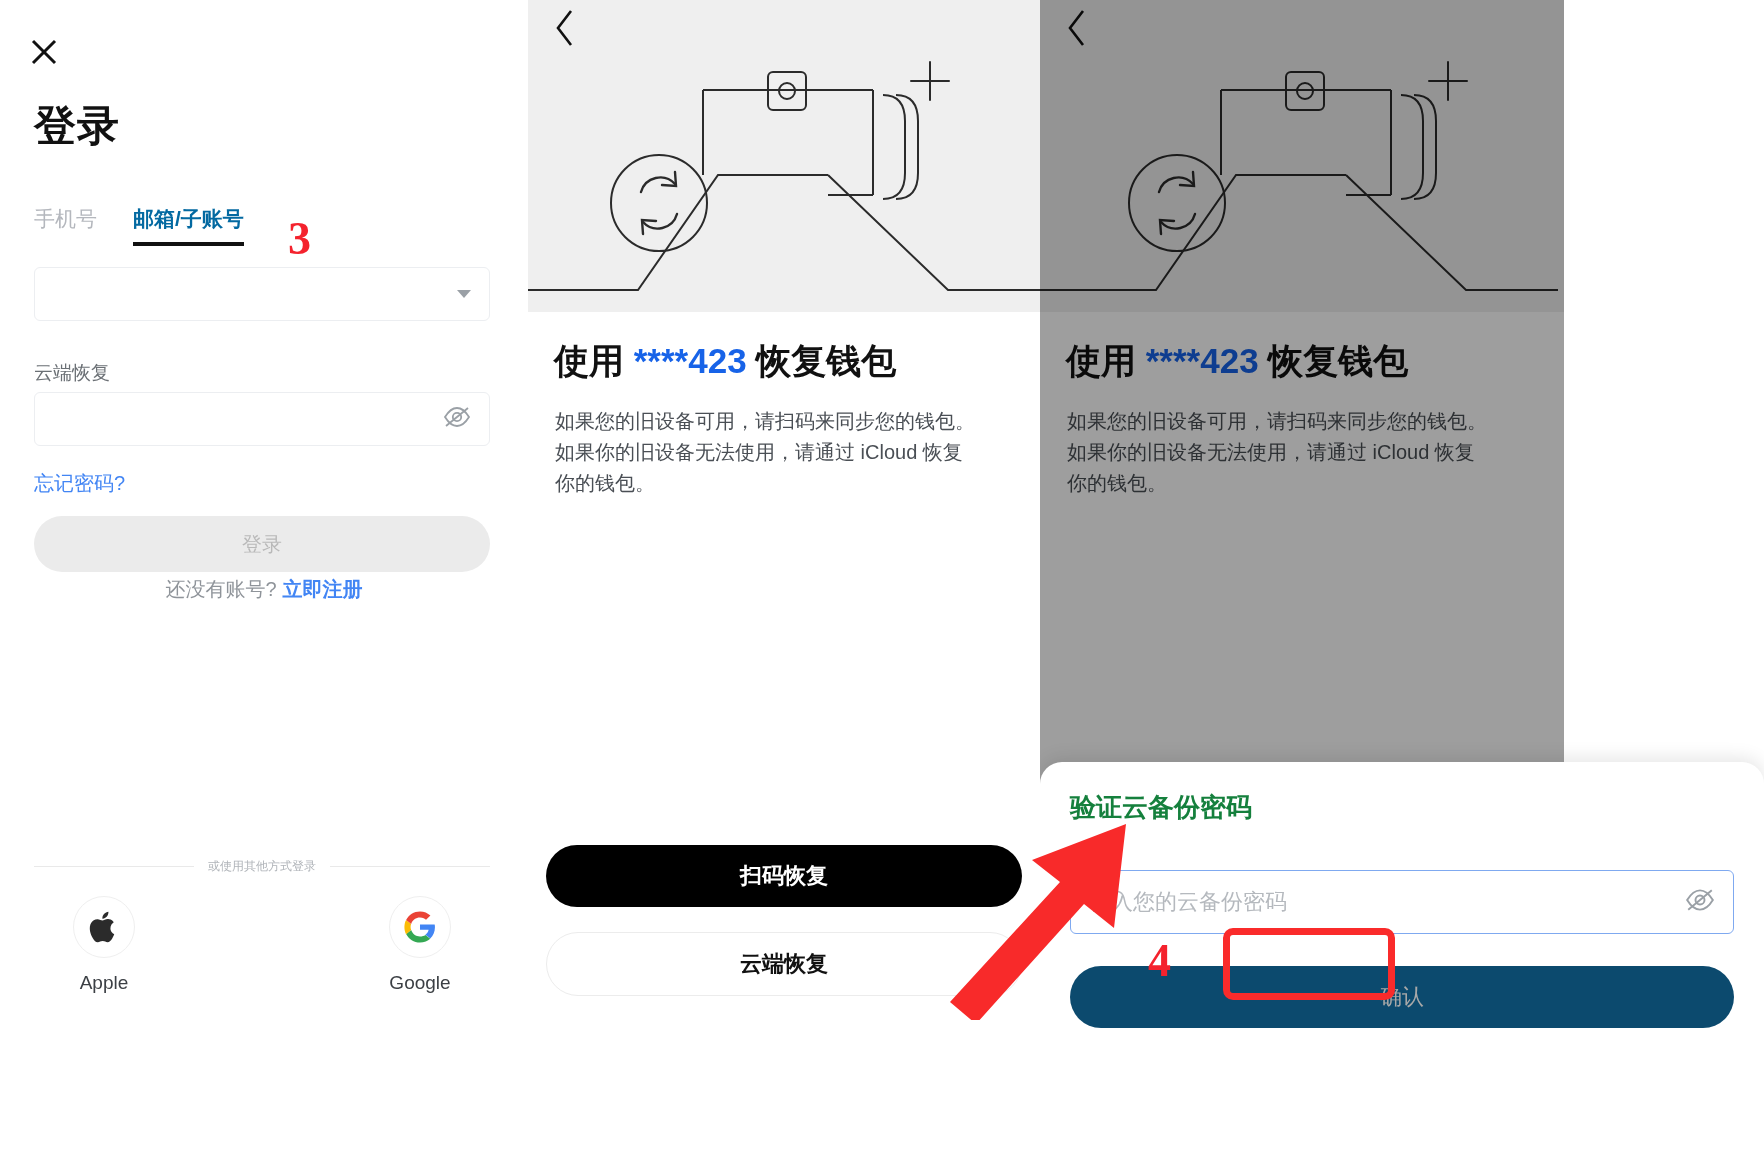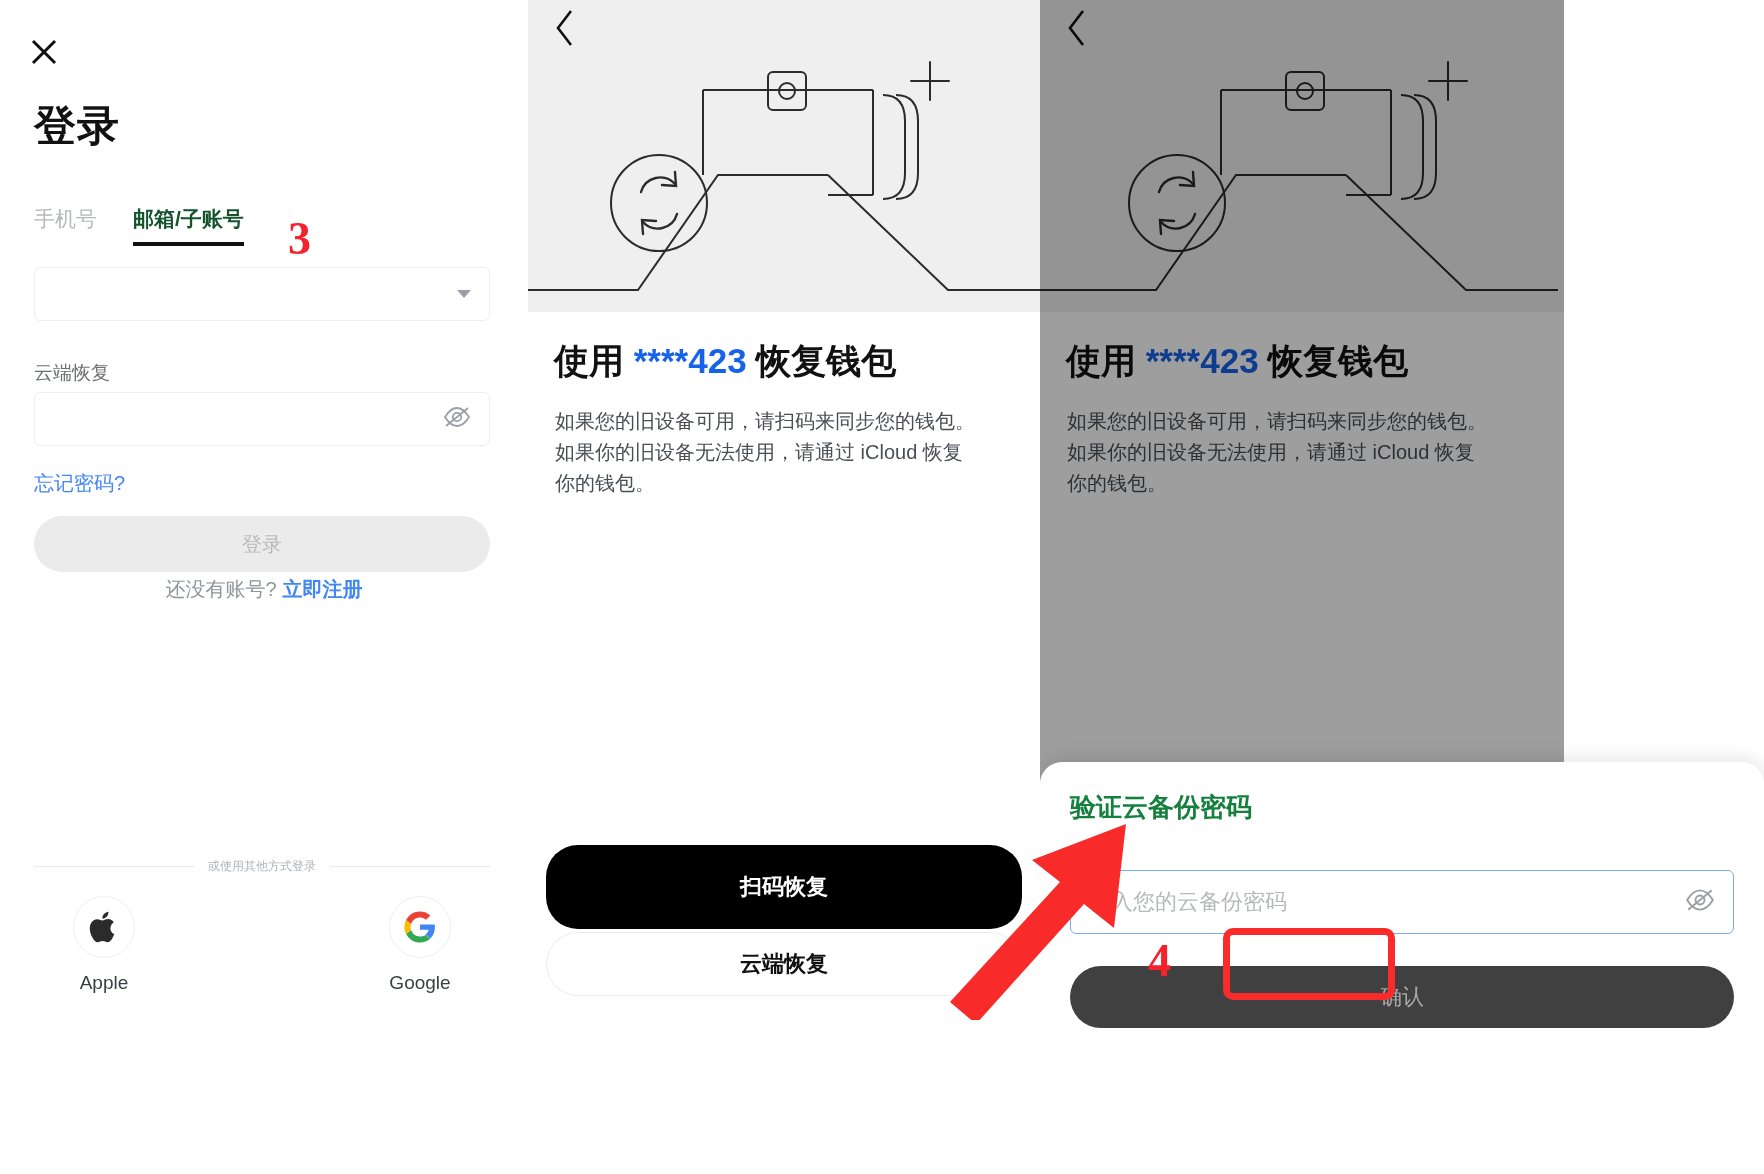--- a/index.html
+++ b/index.html
@@ -27,7 +27,7 @@
   }
   .tabs { position: absolute; left: 34px; top: 205px; display: flex; align-items: flex-start; gap: 36px; }
   .tab { font-size: 21px; color: #b4b7bd; padding-bottom: 9px; cursor: pointer; white-space: nowrap;}
-  .tab.active { color: #14532d; font-weight: 700; border-bottom: 4px solid #111; }
+  .tab.active { color: #0369a1; font-weight: 700; border-bottom: 4px solid #111; }
   .marker-num {
     position: absolute; color: #f4222d; font-weight: 700;
     font-family: "Liberation Serif", "DejaVu Serif", serif;

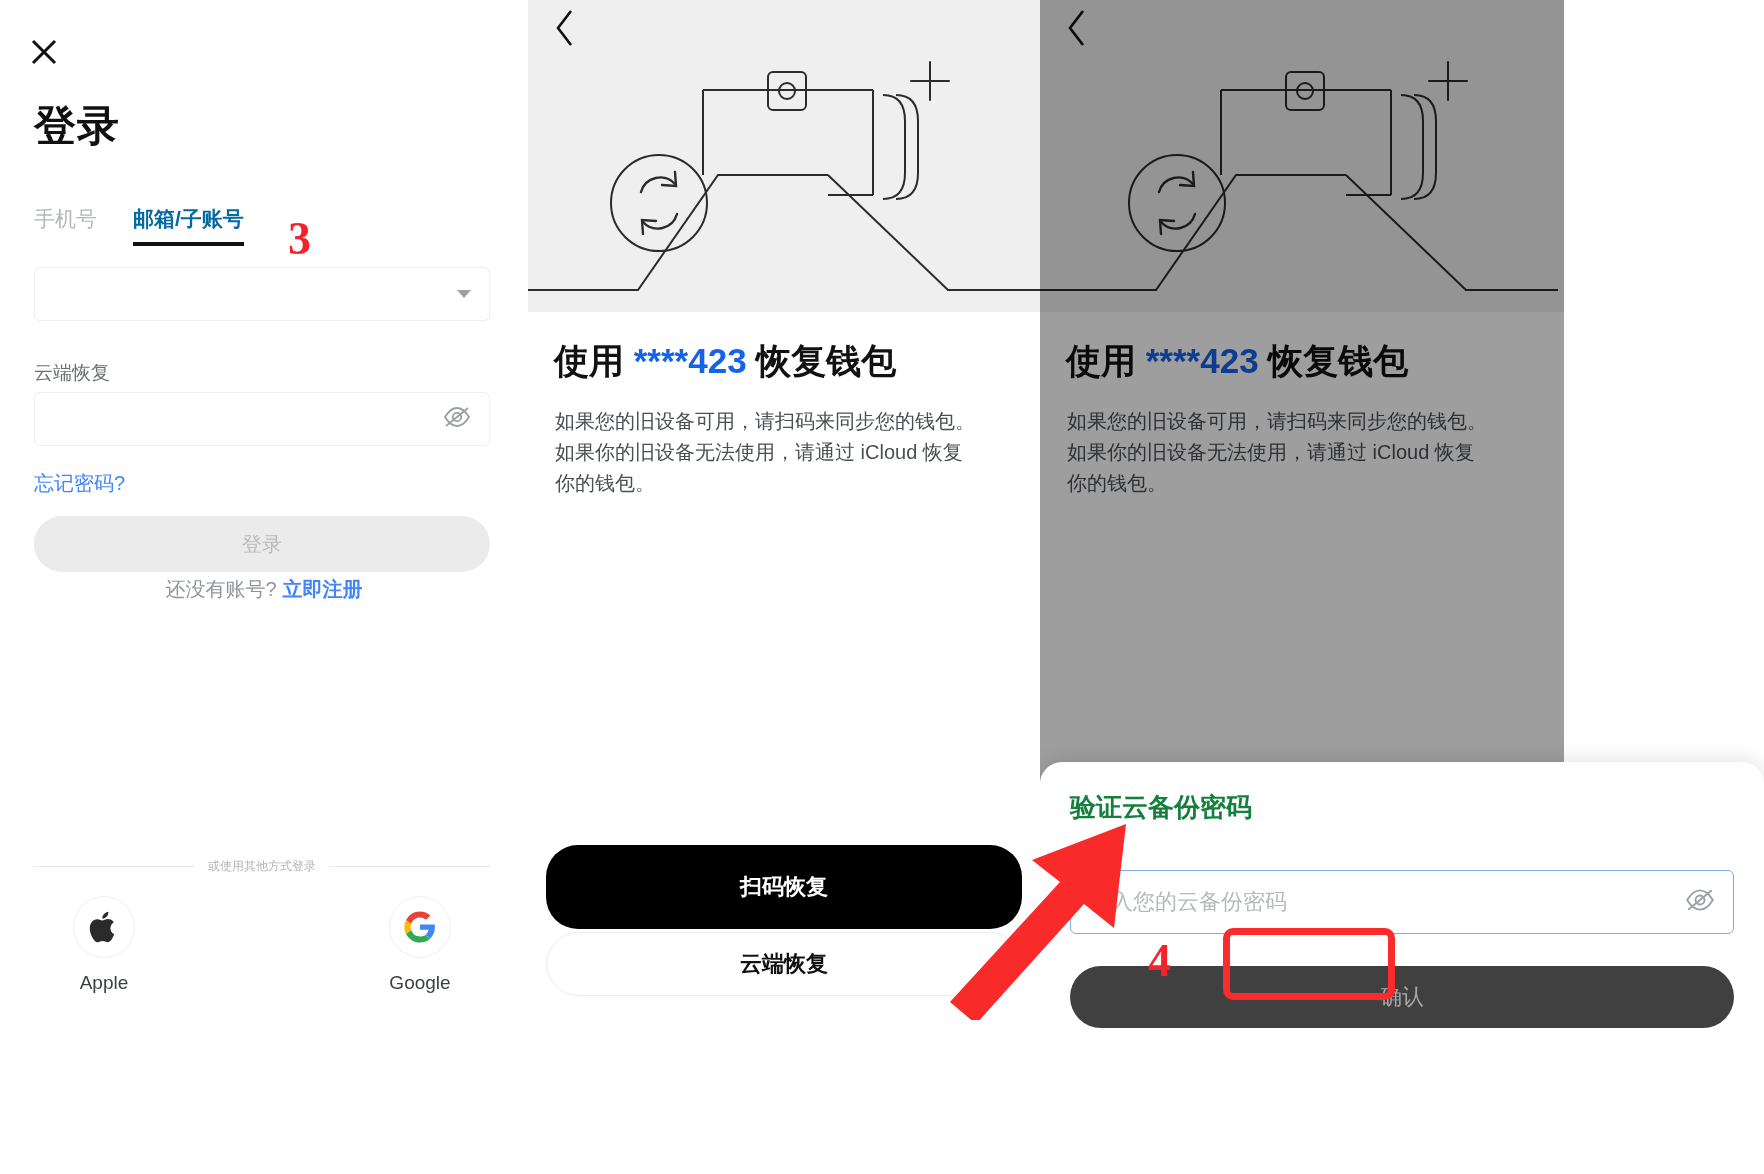--- a/index.html
+++ b/index.html
@@ -113,7 +113,7 @@
   }
 
   .btn-scan {
-    position: absolute; left: 18px; top: 845px; width: 476px; height: 84px;
+    position: absolute; left: 18px; top: 845px; width: 476px; height: 62px;
     background: #000; border-radius: 32px; color: #fff;
     display: flex; align-items: center; justify-content: center;
     font-size: 22px; font-weight: 700; cursor: pointer;

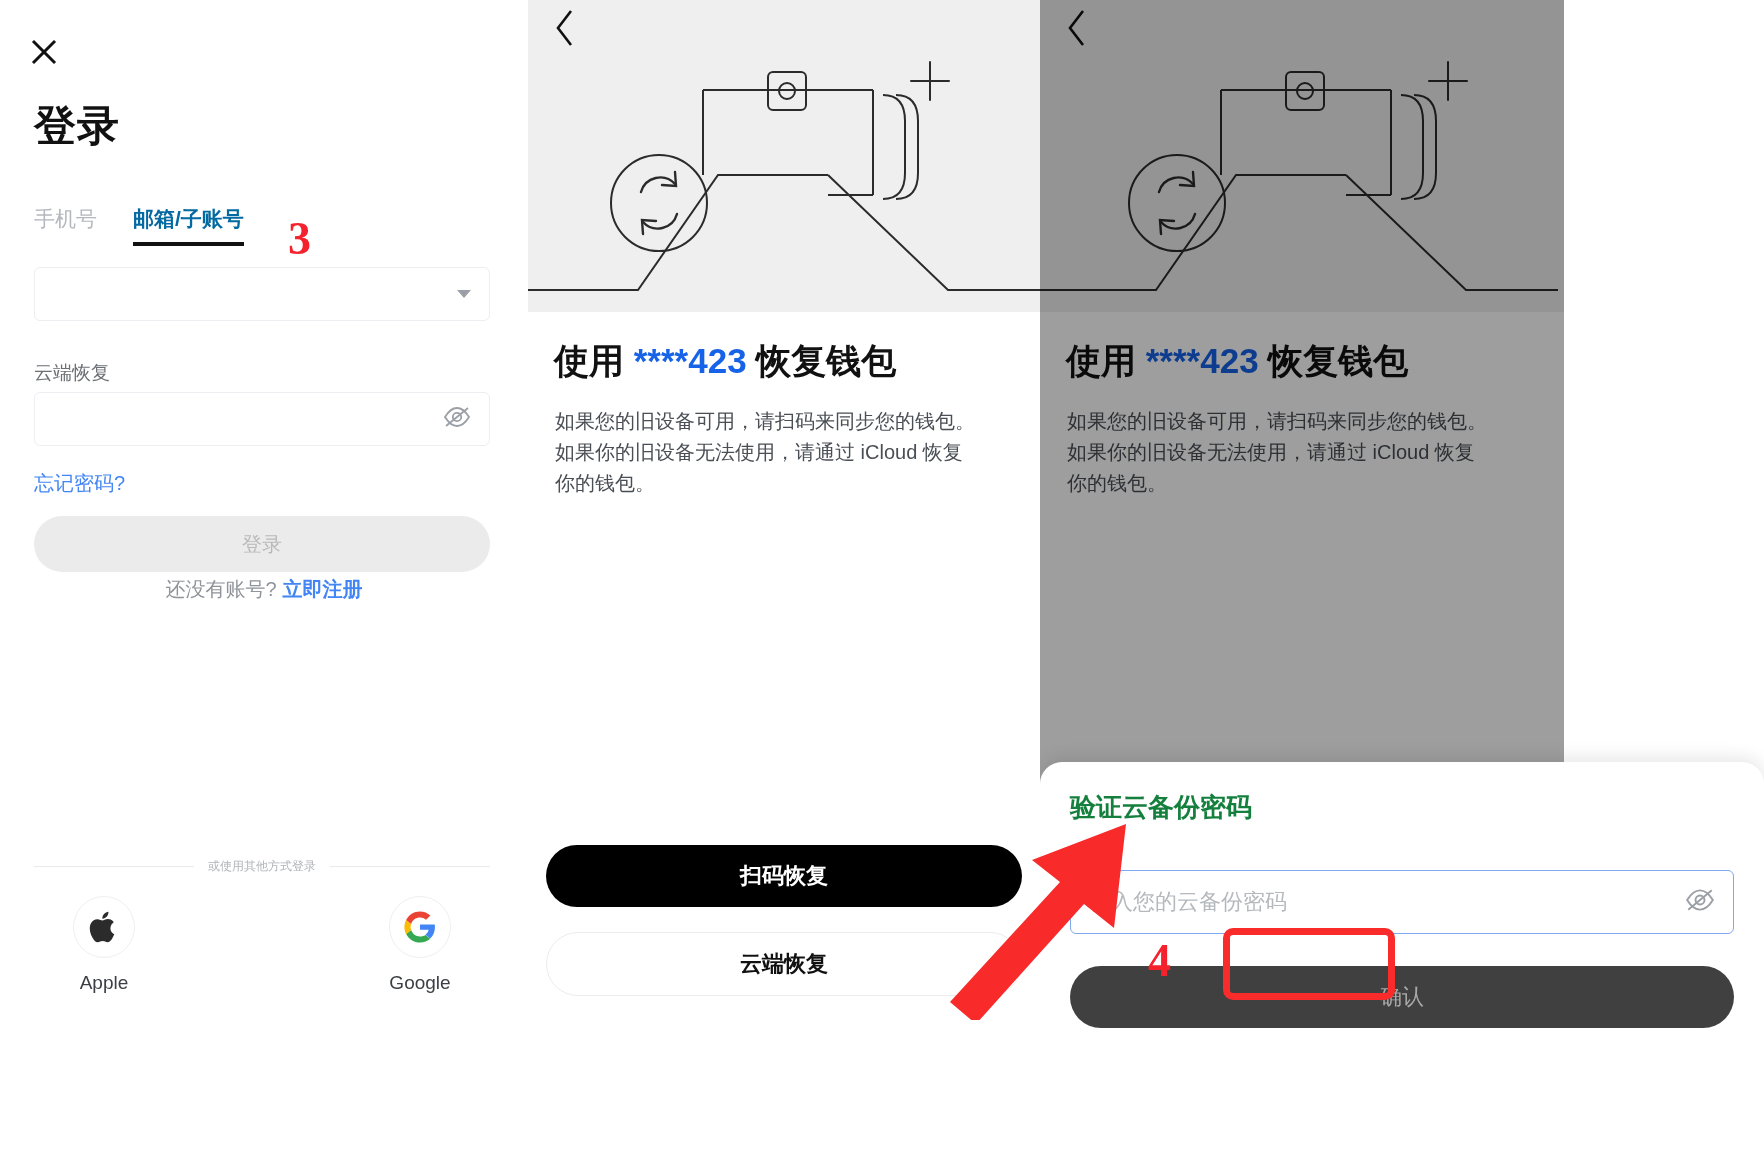--- a/index.html
+++ b/index.html
@@ -153,7 +153,7 @@
   }
   .btn-confirm {
     position: absolute; left: 30px; top: 204px; width: 664px; height: 62px;
-    background: #404040; border-radius: 31px; border: none;
+    background: #0c4a6e; border-radius: 31px; border: none;
     display: flex; align-items: center; justify-content: center;
     font-size: 22px; color: #a8a8a8; cursor: pointer;
   }

